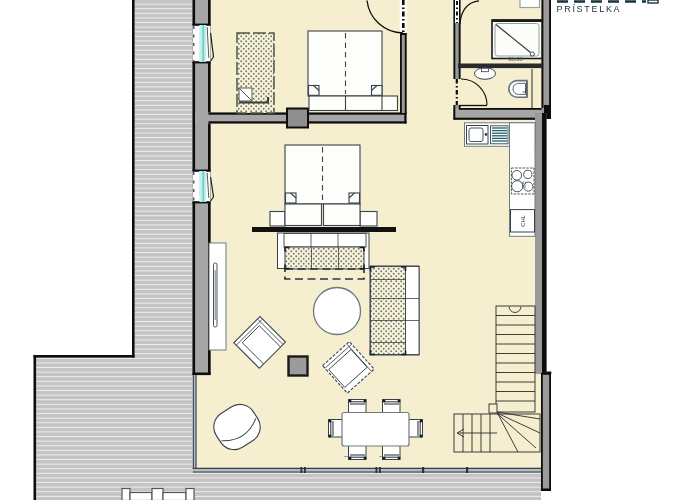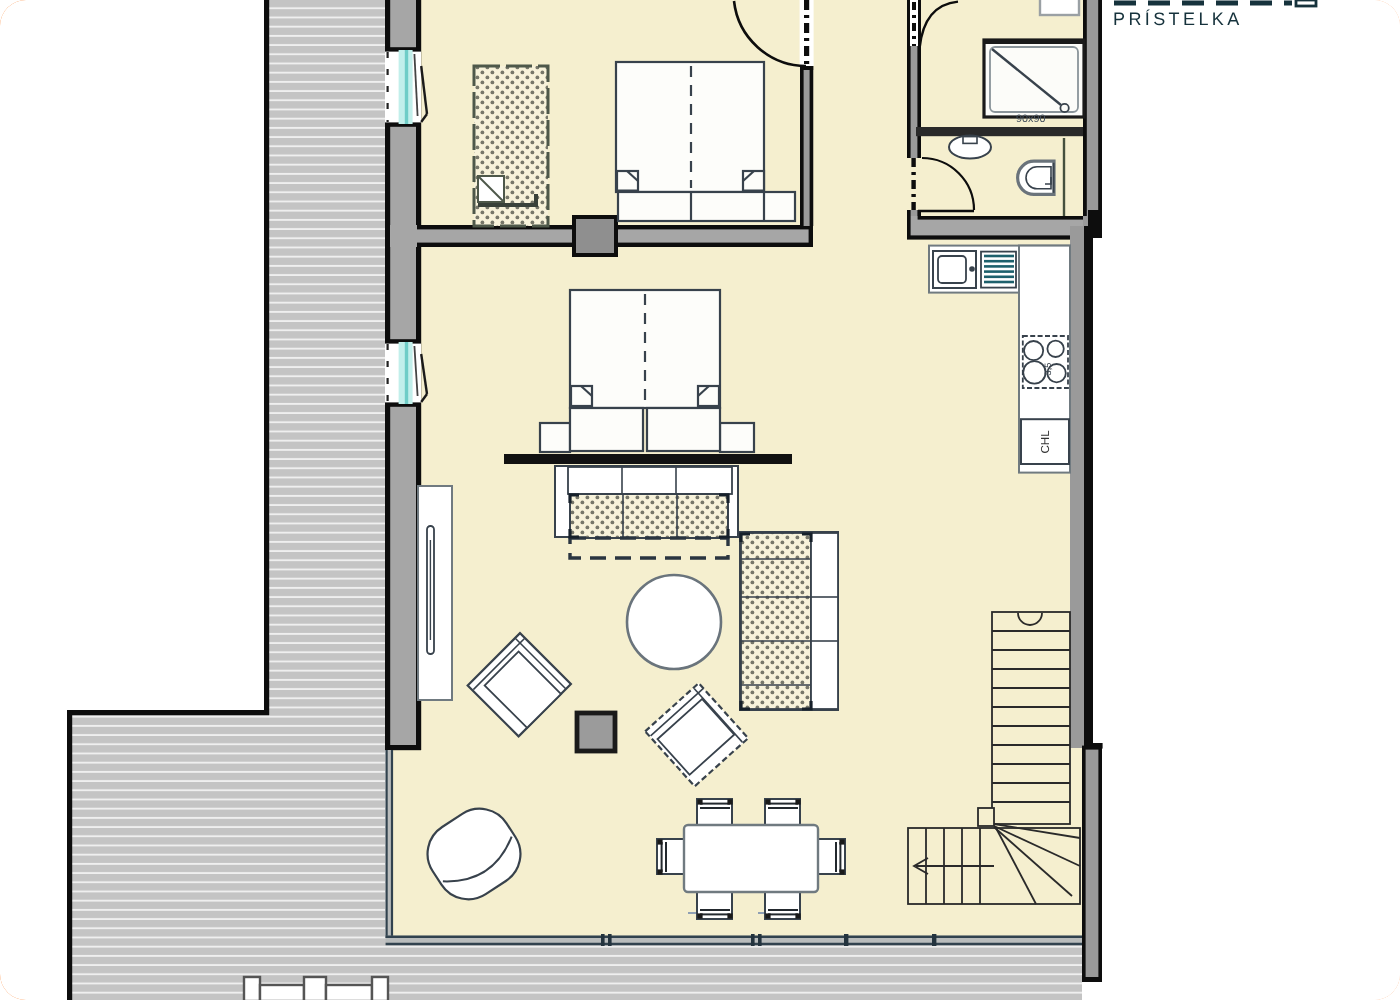--- a/index.html
+++ b/index.html
@@ -2,7 +2,7 @@
 <html><head><meta charset="utf-8">
 <style>
 html,body{margin:0;padding:0;background:#fff;}
-#page{position:relative;width:700px;height:500px;background:#f97316;font-family:"Liberation Sans",sans-serif;overflow:hidden;border-radius:13px;}
+#page{position:relative;width:700px;height:500px;background:#f97316;font-family:"Liberation Sans",sans-serif;overflow:hidden;}
 </style></head>
 <body>
 <div id="page">

